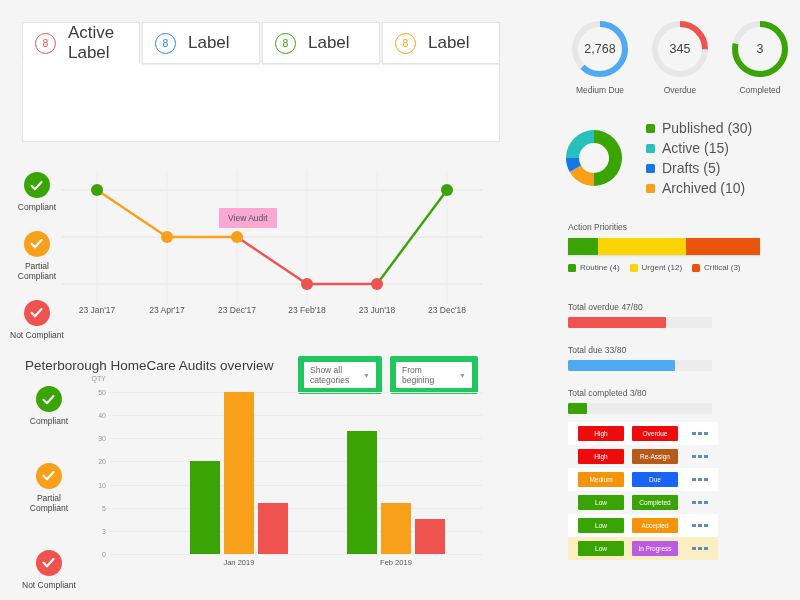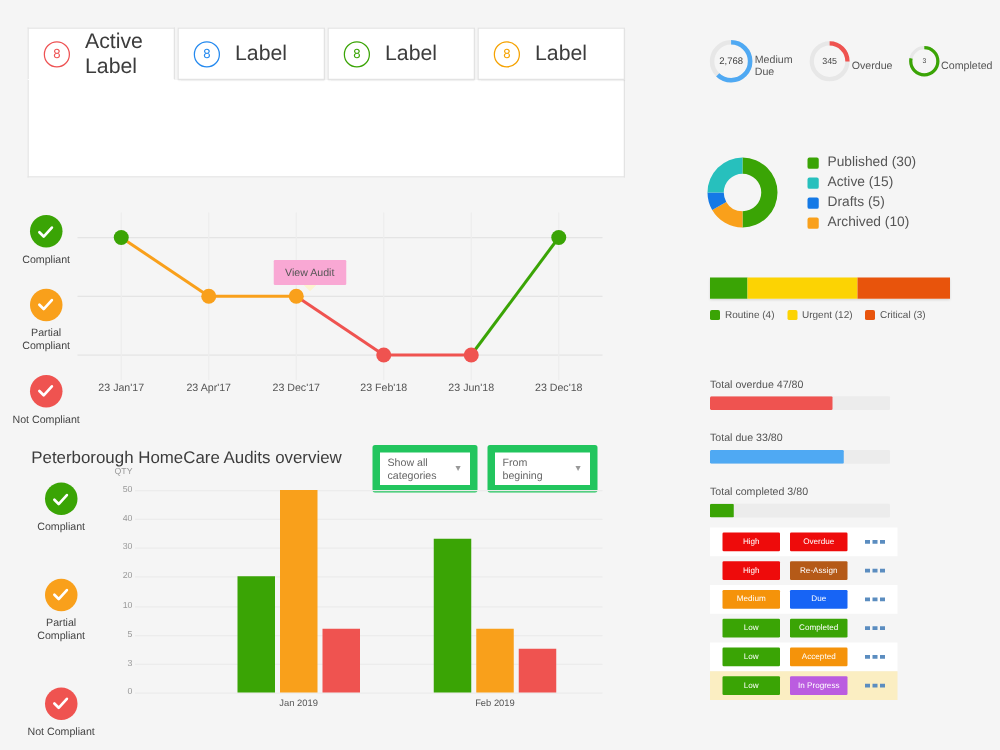--- a/index.html
+++ b/index.html
@@ -77,7 +77,7 @@
 
   
   .gauges { position: absolute; left: 566px; top: 18px; display: flex; gap: 12px; }
-  .gauge { width: 68px; display: flex; align-items: center; }
+  .gauge { width: 68px; display: flex; flex-direction: column; align-items: center; }
   .gauge-svg { width: 62px; height: 62px; }
   .gauge-val { font-size: 12.5px; fill: #444; }
   .gauge-label { font-size: 8.5px; color: #555; margin-top: 5px; }

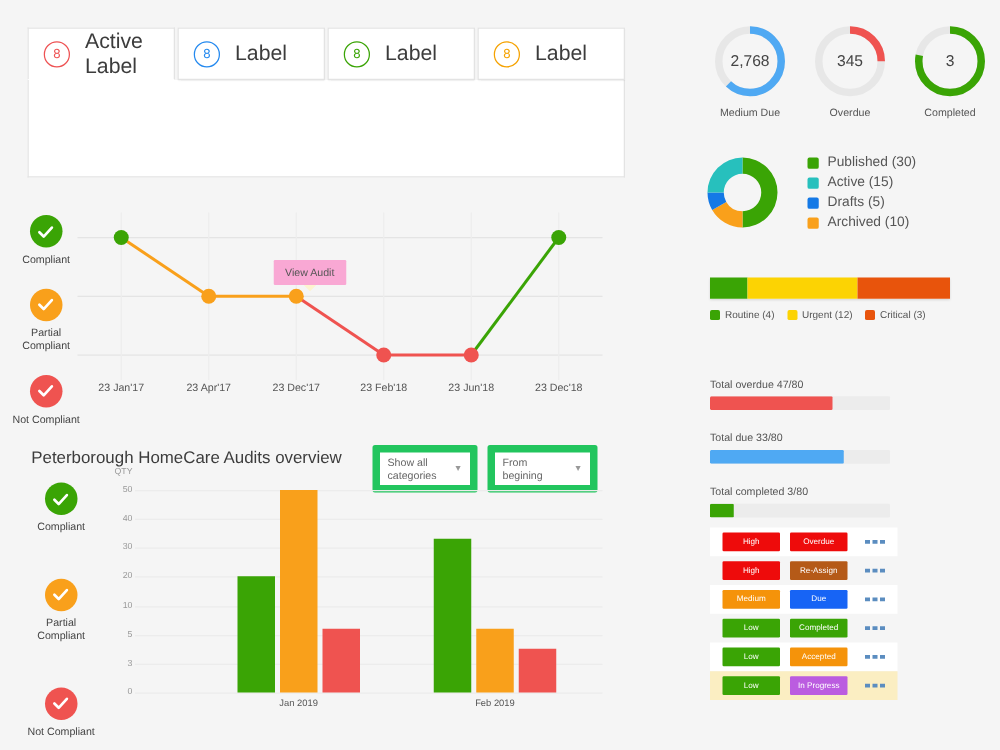--- a/index.html
+++ b/index.html
@@ -85,7 +85,7 @@
   .donut-block { position: absolute; left: 560px; top: 120px; display: flex; align-items: center; gap: 18px; }
   .donut-svg { width: 68px; height: 68px; }
   .donut-legend { display: flex; flex-direction: column; gap: 4px; }
-  .legend-row { display: flex; align-items: center; gap: 7px; font-size: 11px; color: #555; }
+  .legend-row { display: flex; align-items: center; gap: 7px; font-size: 14px; color: #555; }
   .swatch { width: 9px; height: 9px; border-radius: 1.5px; flex: none; }
 
   .priorities { position: absolute; left: 568px; top: 222px; width: 192px; }

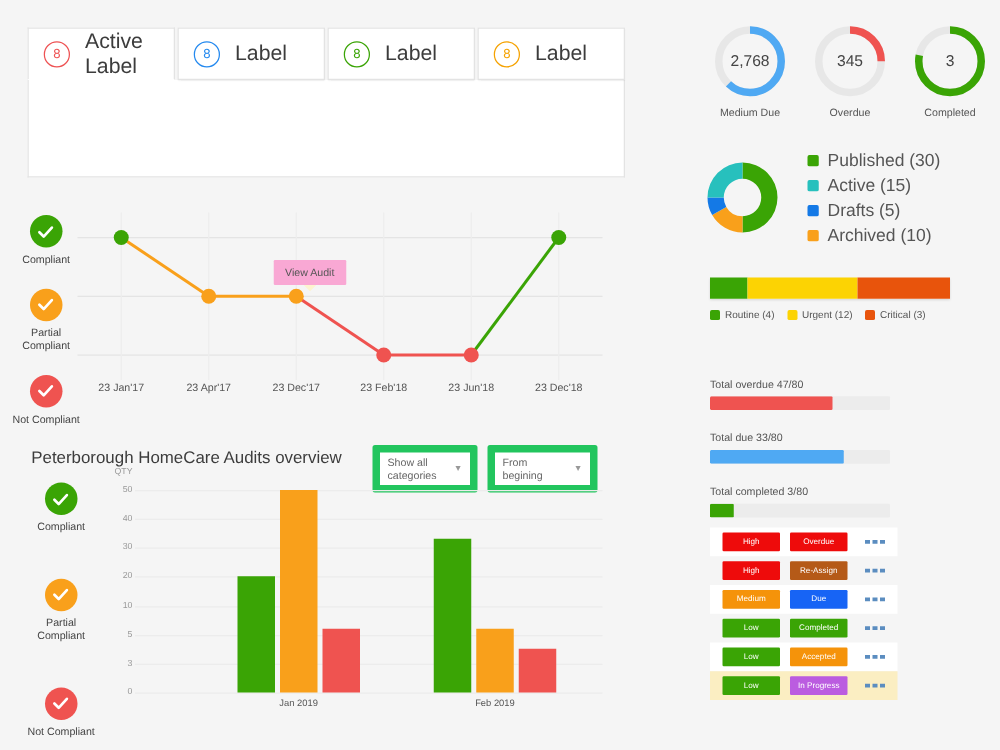--- a/index.html
+++ b/index.html
@@ -331,6 +331,7 @@
   </div>
 
   <div class="priorities">
+    <div class="prio-title">Action Priorities</div>
     <div class="prio-bar" id="prio-bar">
         <div style="width: 15.3846%; background: rgb(58, 164, 5);"></div>
         <div style="width: 46.1538%; background: rgb(252, 211, 3);"></div>

